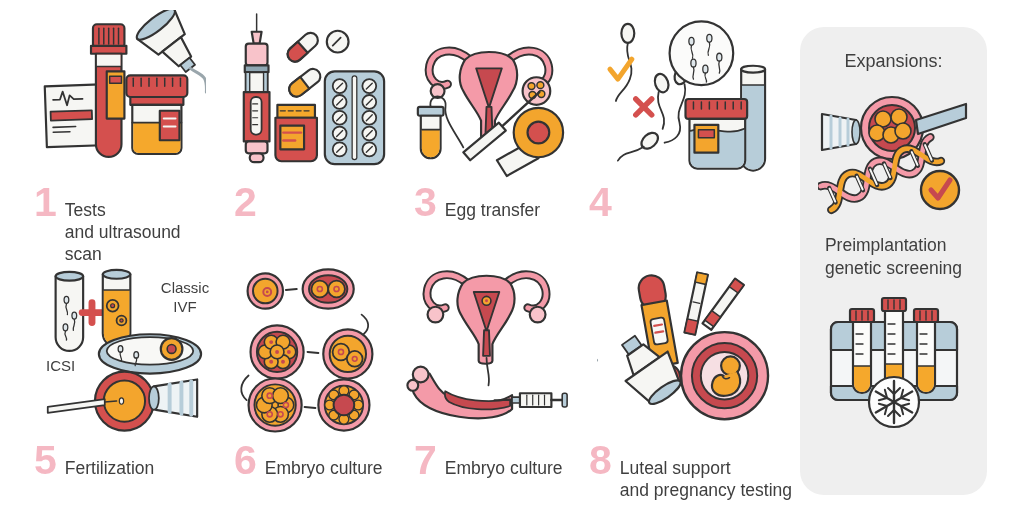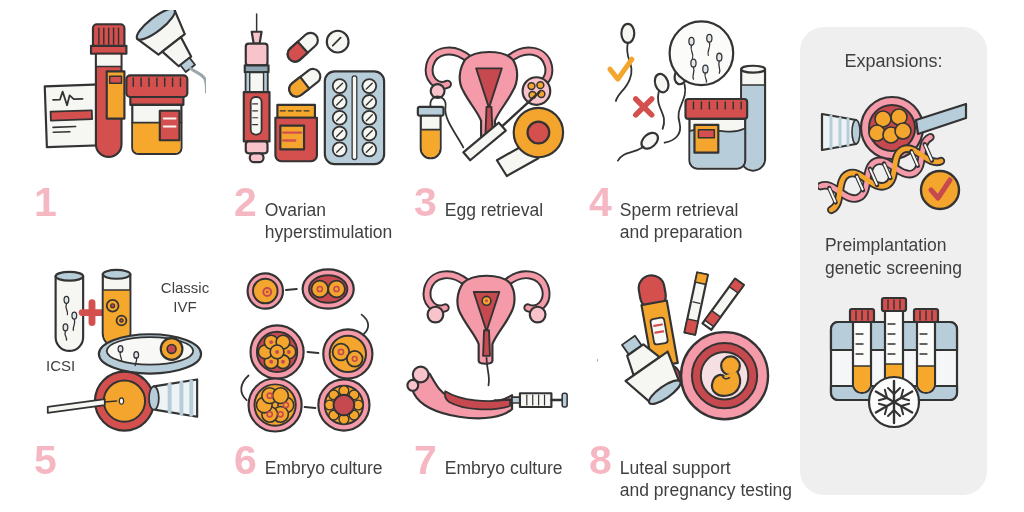--- a/index.html
+++ b/index.html
@@ -109,6 +109,8 @@
     </div>
     <div class="caption">
       <span class="num">1</span>
+      <span class="lbl">Tests
+and ultrasound scan</span>
     </div>
   </div>
 

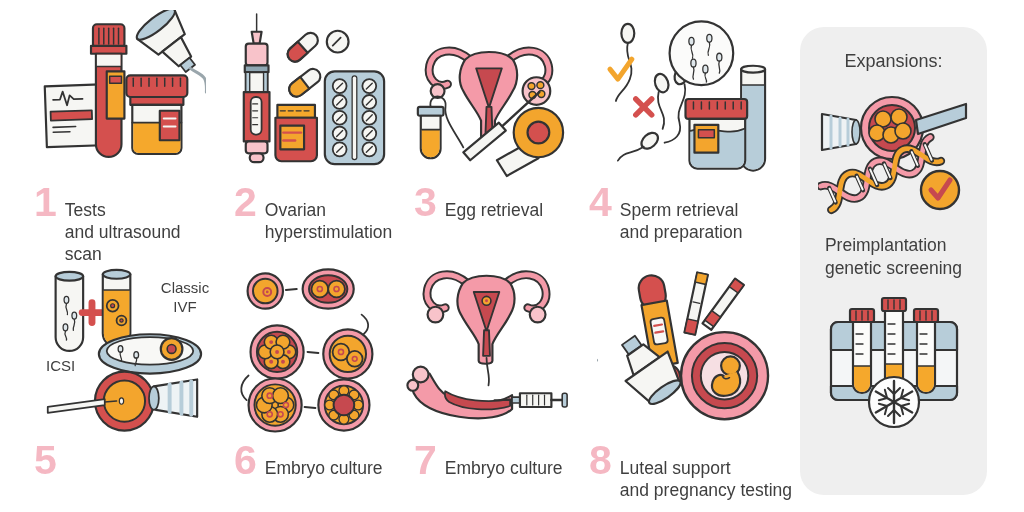--- a/index.html
+++ b/index.html
@@ -187,8 +187,6 @@
     </div>
     <div class="caption">
       <span class="num">2</span>
-      <span class="lbl">Ovarian
-hyperstimulation</span>
     </div>
   </div>
 

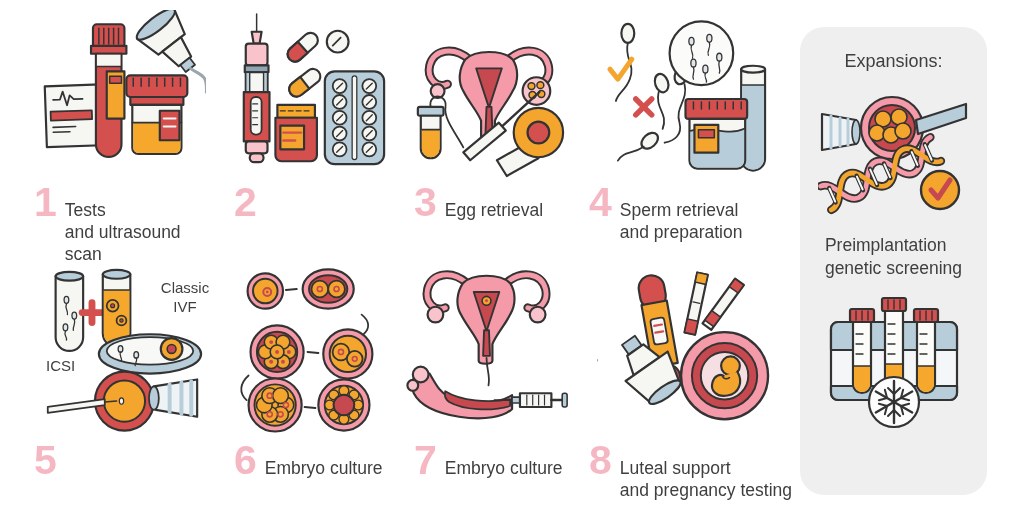--- a/index.html
+++ b/index.html
@@ -230,7 +230,7 @@
     </div>
     <div class="caption">
       <span class="num">3</span>
-      <span class="lbl">Egg retrieval</span>
+      <span class="lbl">Egg transfer</span>
     </div>
   </div>
 

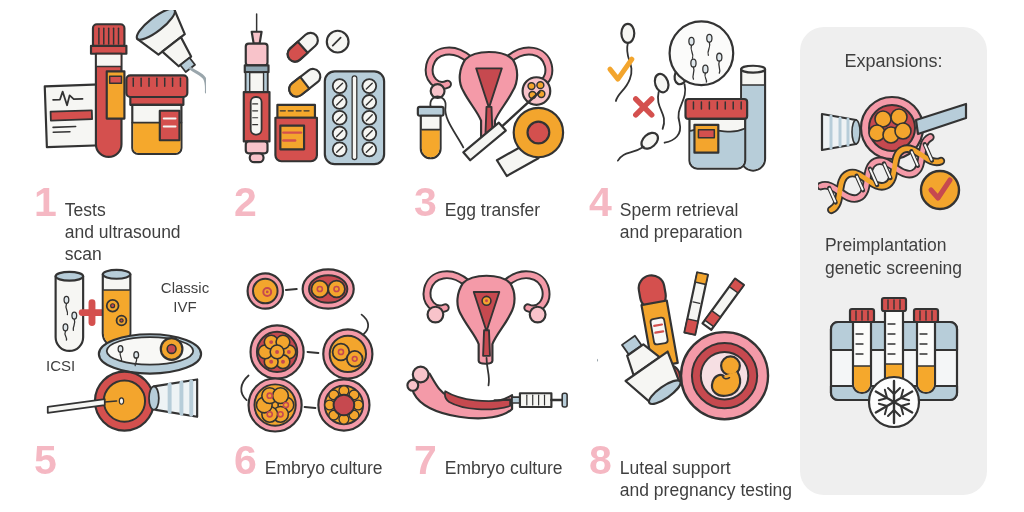--- a/index.html
+++ b/index.html
@@ -292,8 +292,6 @@
     </div>
     <div class="caption">
       <span class="num">4</span>
-      <span class="lbl">Sperm retrieval
-and preparation</span>
     </div>
   </div>
 

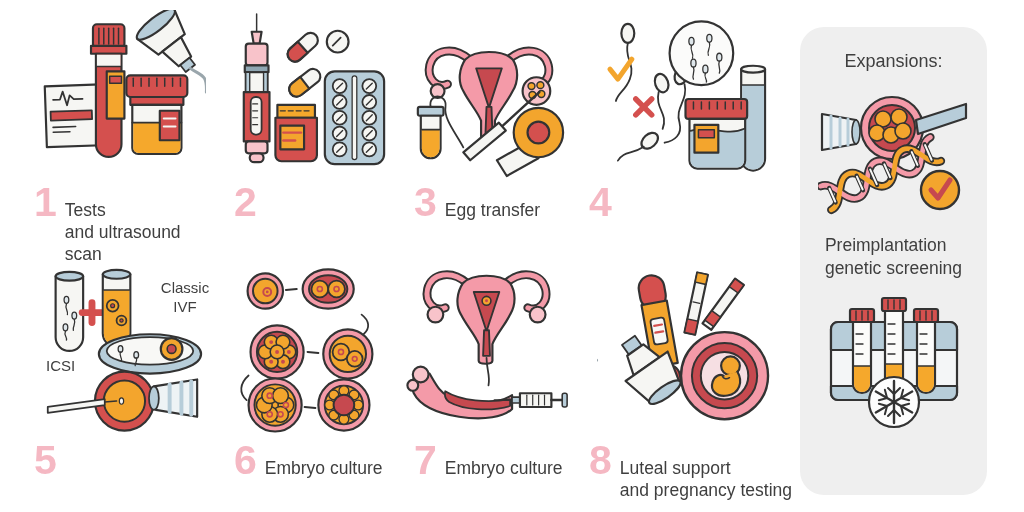--- a/index.html
+++ b/index.html
@@ -355,6 +355,7 @@
     </div>
     <div class="caption">
       <span class="num">5</span>
+      <span class="lbl">Fertilization</span>
     </div>
   </div>
 

